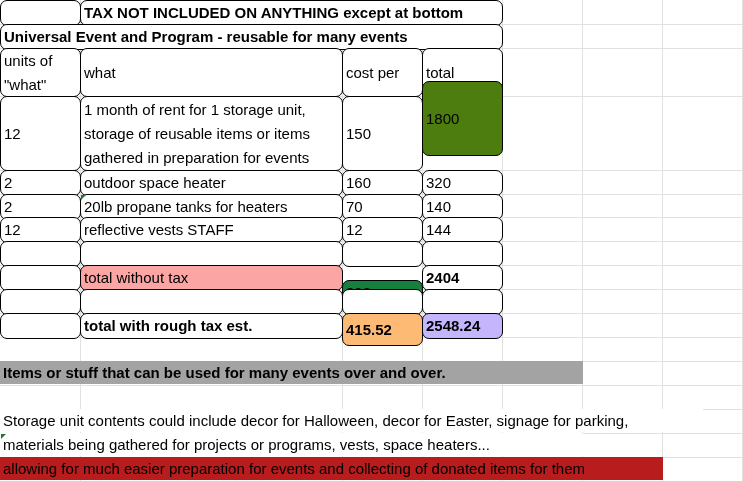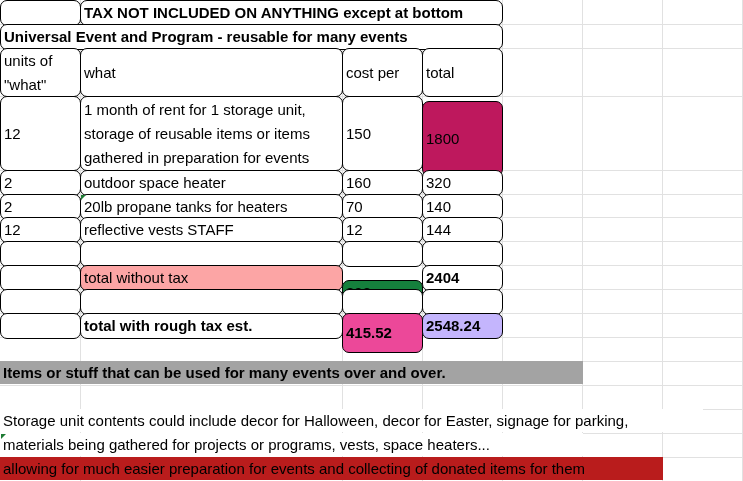--- a/index.html
+++ b/index.html
@@ -81,7 +81,7 @@
 <div class="cell b right" style="left:342px;top:96px;width:81px;height:75px;background:#fff">
   <span>150</span>
 </div>
-<div class="cell b right" style="left:422px;top:101px;width:81px;height:75px;background:#be185d">
+<div class="cell b right" style="left:422px;top:81px;width:81px;height:75px;background:#4d7c0f">
   <span>1800</span>
 </div>
 

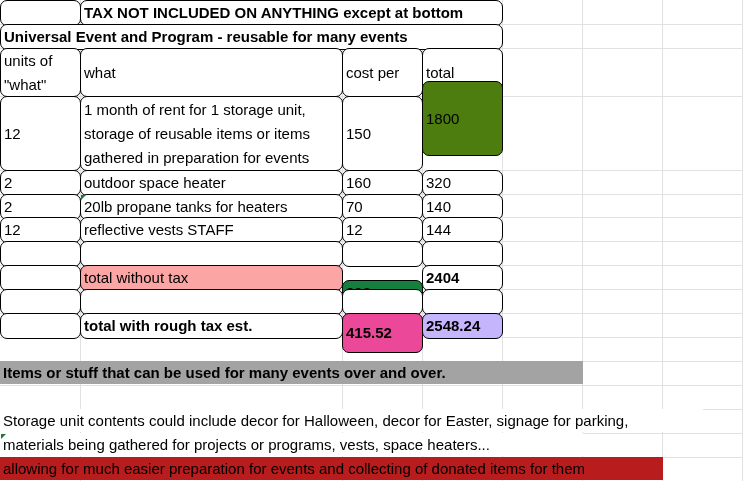--- a/index.html
+++ b/index.html
@@ -150,7 +150,7 @@
 <div class="cell b bold" style="left:80px;top:313px;width:263px;height:25px;background:#fff">
   <span>total with rough tax est.</span>
 </div>
-<div class="cell b right bold" style="left:342px;top:313px;width:81px;height:40px;background:#ec4899">
+<div class="cell b right bold" style="left:342px;top:313px;width:81px;height:33px;background:#fdba74">
   <span>415.52</span>
 </div>
 <div class="cell b right bold" style="left:422px;top:313px;width:81px;height:25px;background:#c4b5fd">

